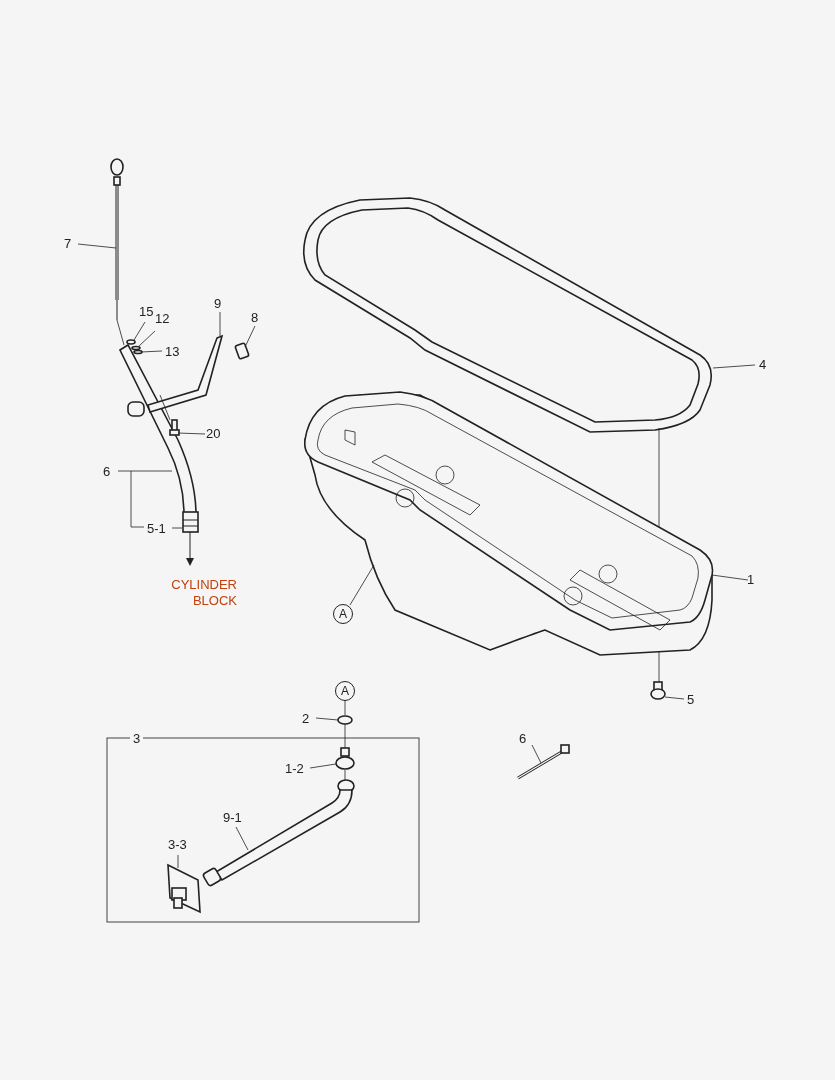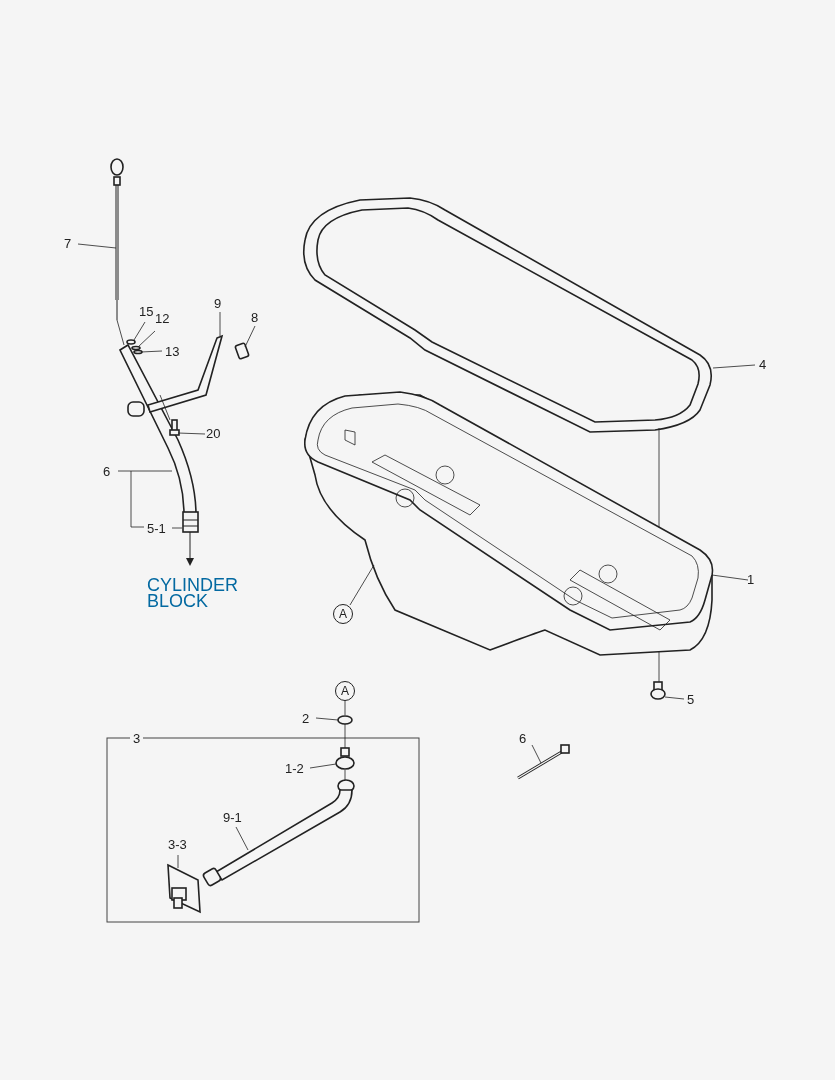--- a/index.html
+++ b/index.html
@@ -6,7 +6,7 @@
   body{width:835px;height:1080px;position:relative;overflow:hidden;font-family:"Liberation Sans",sans-serif;}
   svg{position:absolute;left:0;top:0;}
   .lbl{position:absolute;font-size:13px;color:#222;line-height:1;white-space:nowrap;}
-  .cb{position:absolute;font-size:18px;color:#0369a1;text-align:left;line-height:16px;width:90px;}
+  .cb{position:absolute;font-size:13px;color:#c2410c;text-align:right;line-height:16px;width:90px;}
   .circ{position:absolute;width:18px;height:18px;border:1.2px solid #222;border-radius:50%;font-size:12px;text-align:center;line-height:18px;background:#f5f5f5;color:#222;}
   .ln{stroke:#222;stroke-width:1;fill:none;}
   .pt{stroke:#222;stroke-width:1.6;fill:#f5f5f5;}

